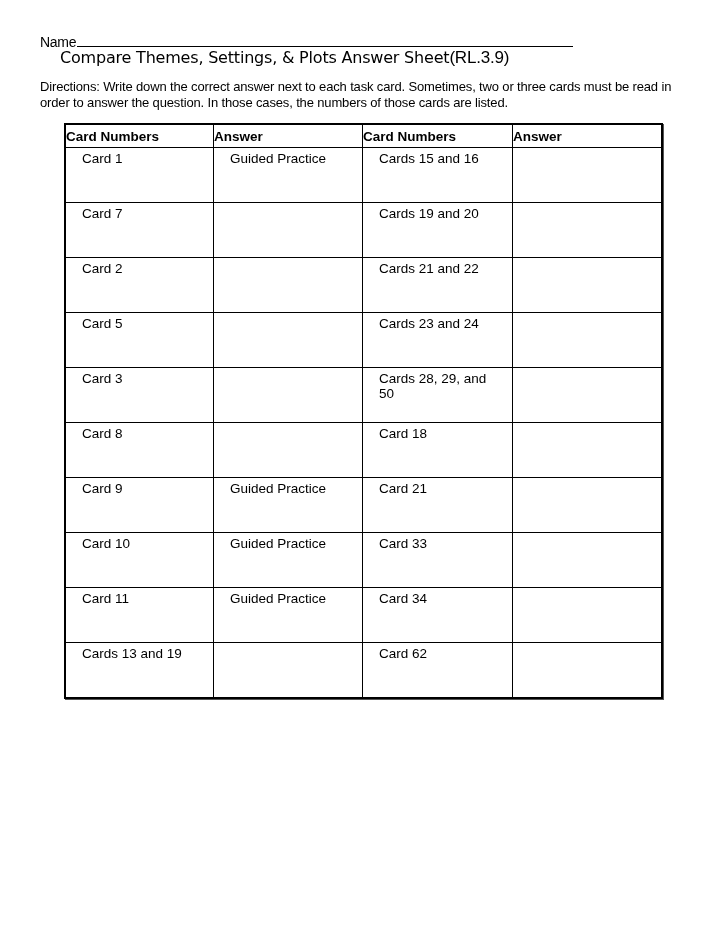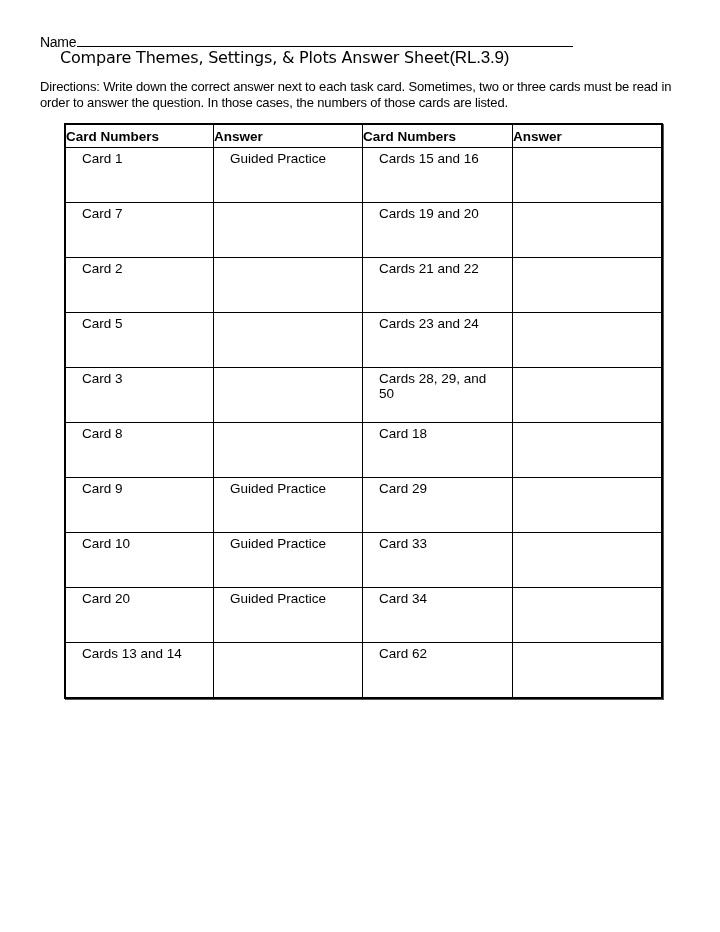--- a/index.html
+++ b/index.html
@@ -77,7 +77,7 @@
       <tr>
         <td>Card 9</td>
         <td>Guided Practice</td>
-        <td>Card 29</td>
+        <td>Card 21</td>
         <td></td>
       </tr>
       <tr>

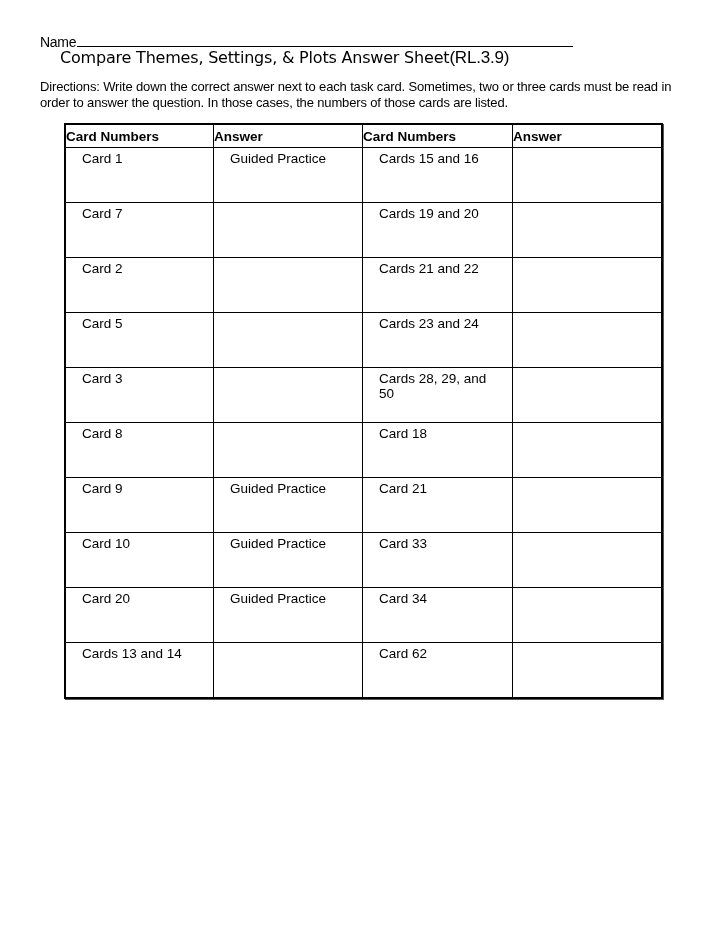--- a/index.html
+++ b/index.html
@@ -87,7 +87,7 @@
         <td></td>
       </tr>
       <tr>
-        <td>Card 20</td>
+        <td>Card 11</td>
         <td>Guided Practice</td>
         <td>Card 34</td>
         <td></td>

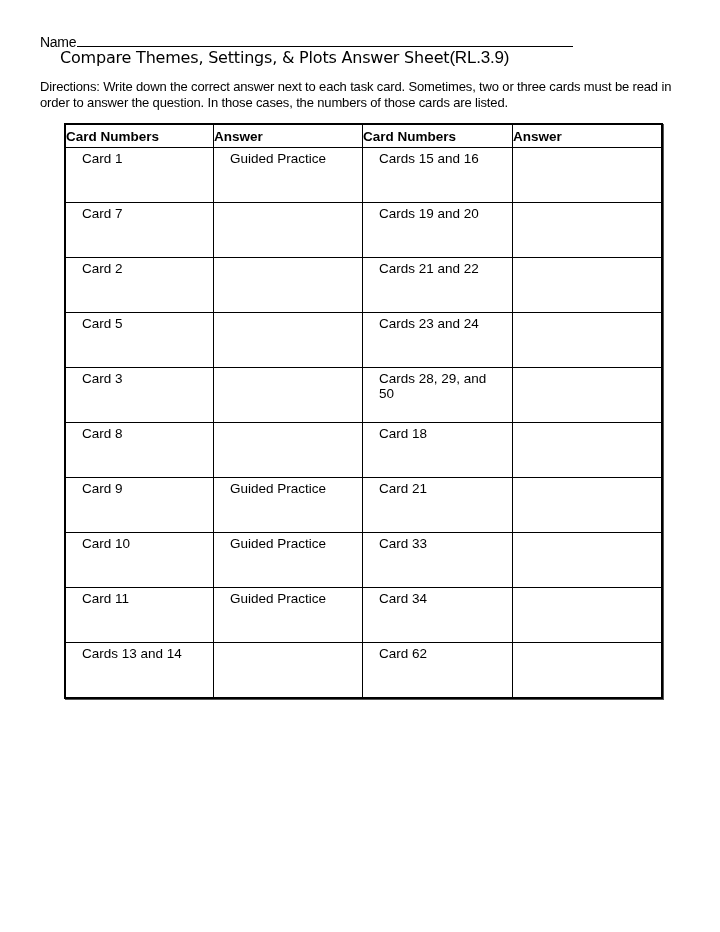--- a/index.html
+++ b/index.html
@@ -93,7 +93,7 @@
         <td></td>
       </tr>
       <tr>
-        <td>Cards 13 and 14</td>
+        <td>Cards 13 and 19</td>
         <td></td>
         <td>Card 62</td>
         <td></td>

